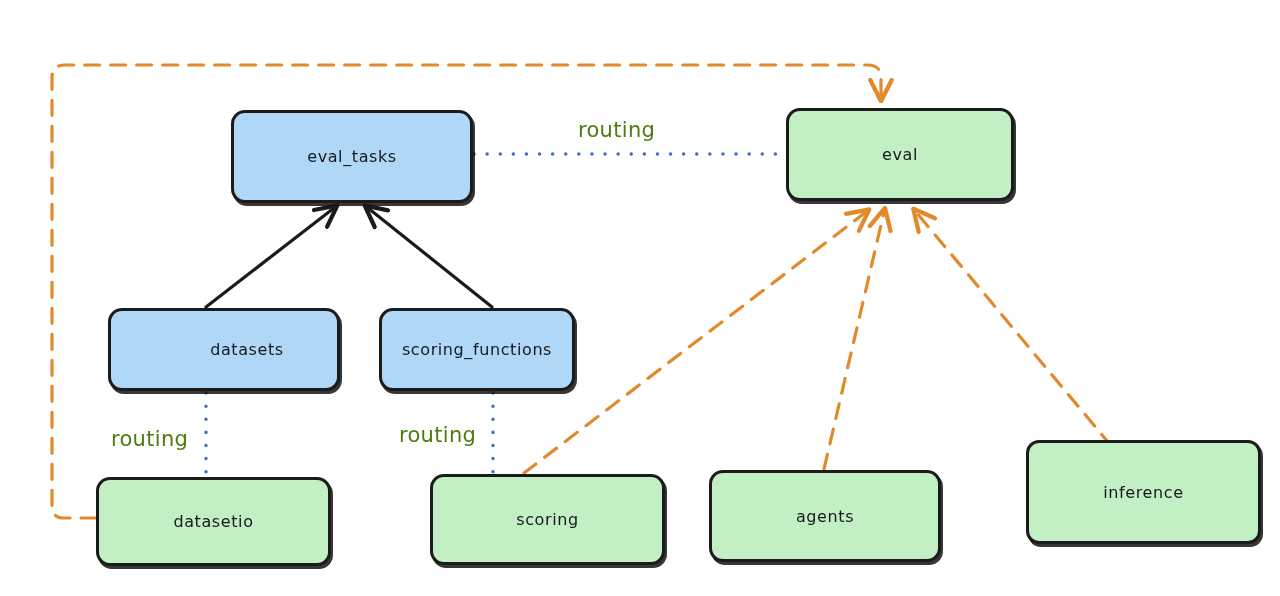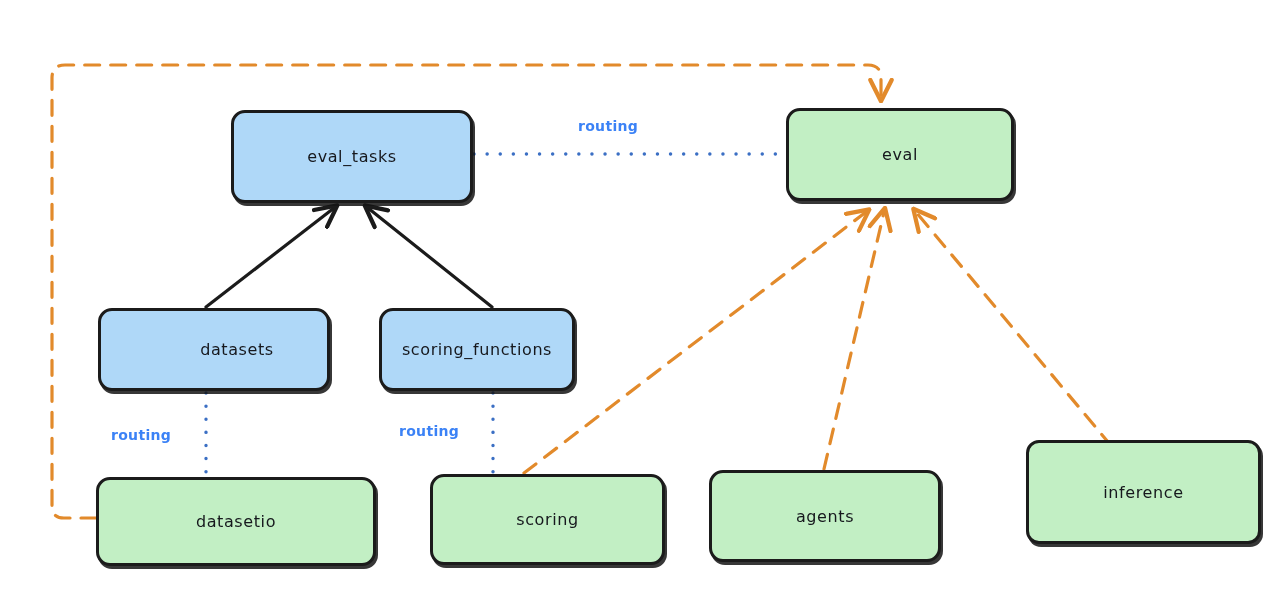--- a/index.html
+++ b/index.html
@@ -48,11 +48,10 @@
   .edge-label {
     position: absolute;
     font-family: "DejaVu Sans", sans-serif;
-    font-size: 14px;
-    color: #3b82f6;
+    font-size: 21px;
+    color: #4d7c0f;
     white-space: nowrap;
     letter-spacing: 0.3px;
-    font-weight: bold;
   }
 </style>
 </head>

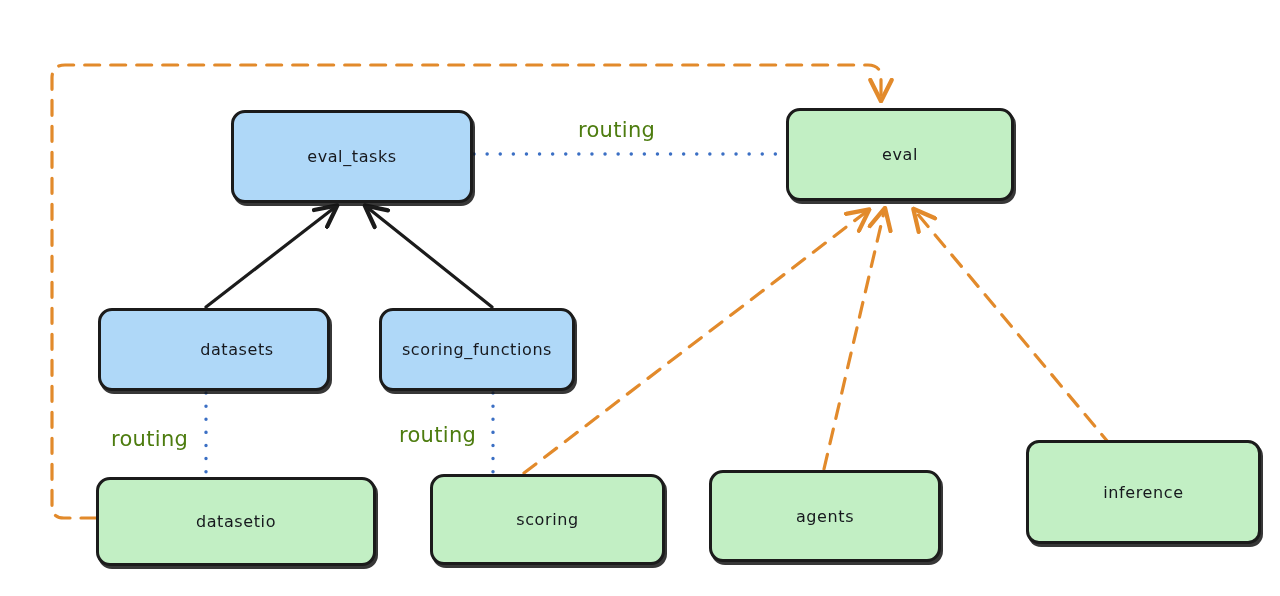--- a/index.html
+++ b/index.html
@@ -96,7 +96,7 @@
     <span class="node-label">eval</span>
   </div>
 
-  <div class="node blue" style="left:98px; top:308px; width:232px; height:83px;padding-left:46px;">
+  <div class="node blue" style="left:108px; top:308px; width:232px; height:83px;padding-left:46px;">
     <span class="node-label">datasets</span>
   </div>
 

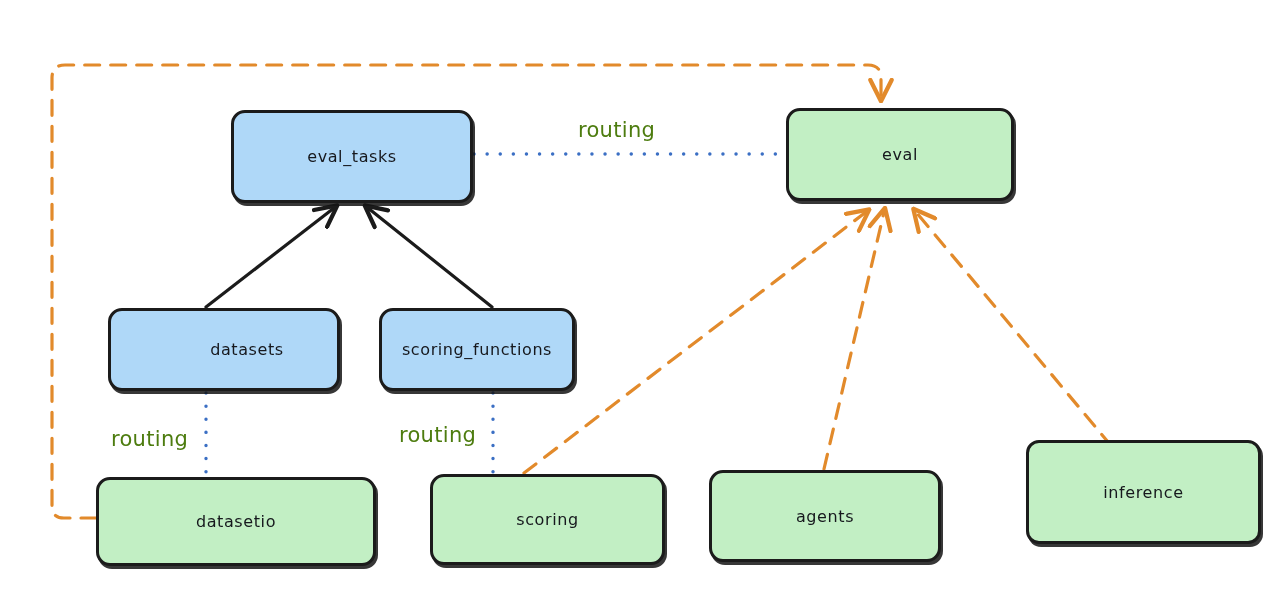--- a/index.html
+++ b/index.html
@@ -104,7 +104,7 @@
     <span class="node-label">scoring_functions</span>
   </div>
 
-  <div class="node green" style="left:96px; top:477px; width:280px; height:89px;">
+  <div class="node green" style="left:96px; top:477px; width:235px; height:89px;">
     <span class="node-label">datasetio</span>
   </div>
 

